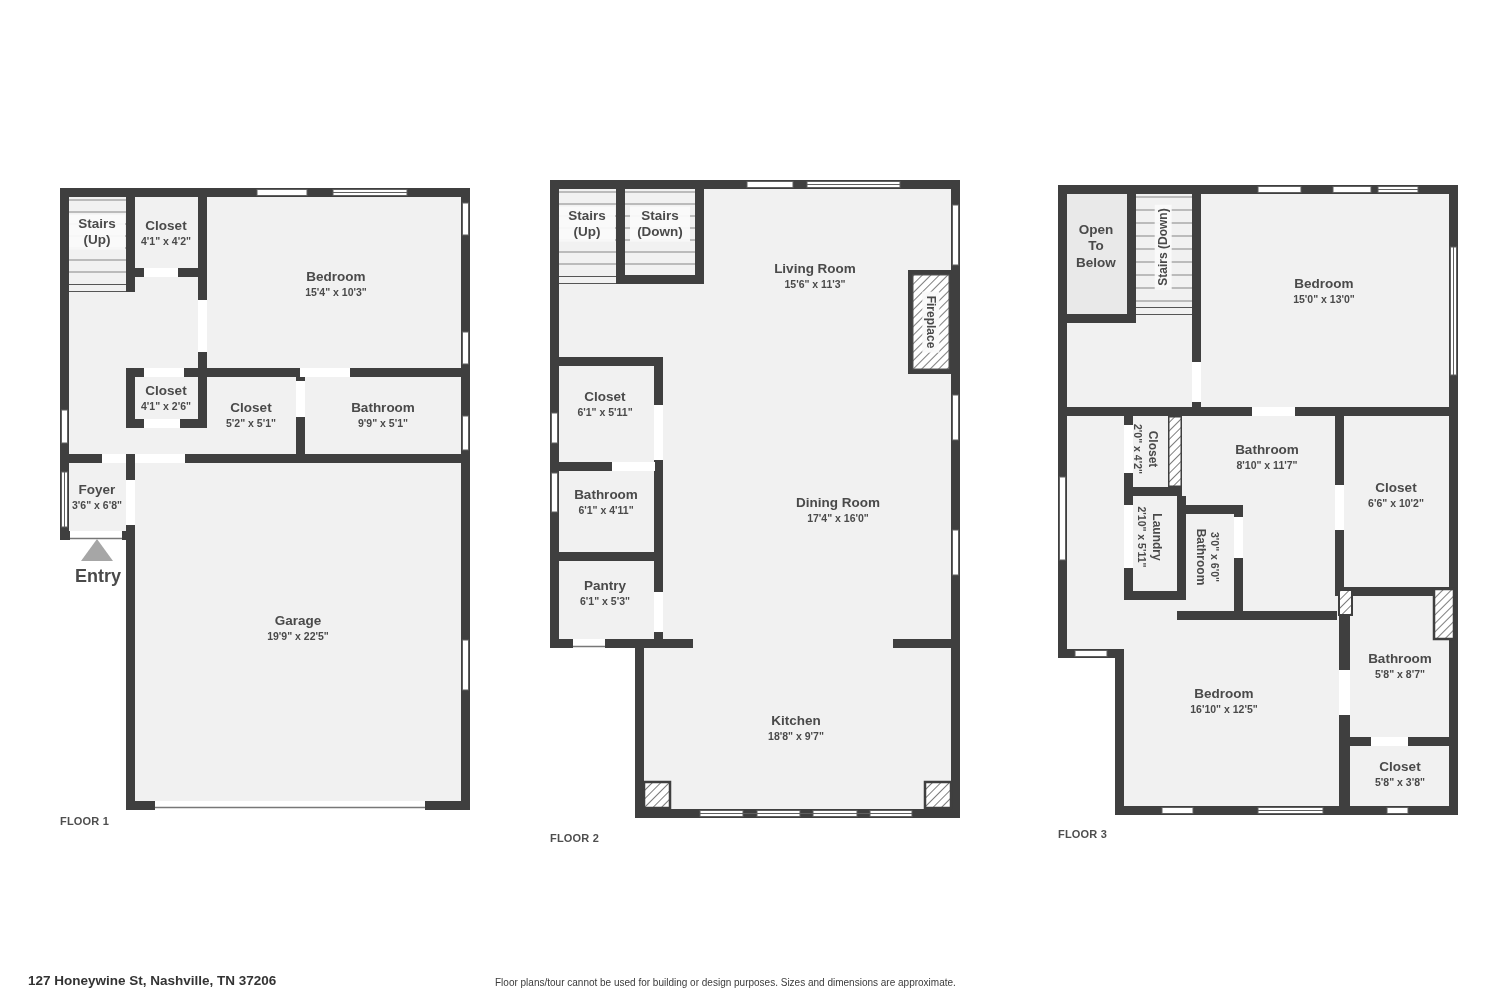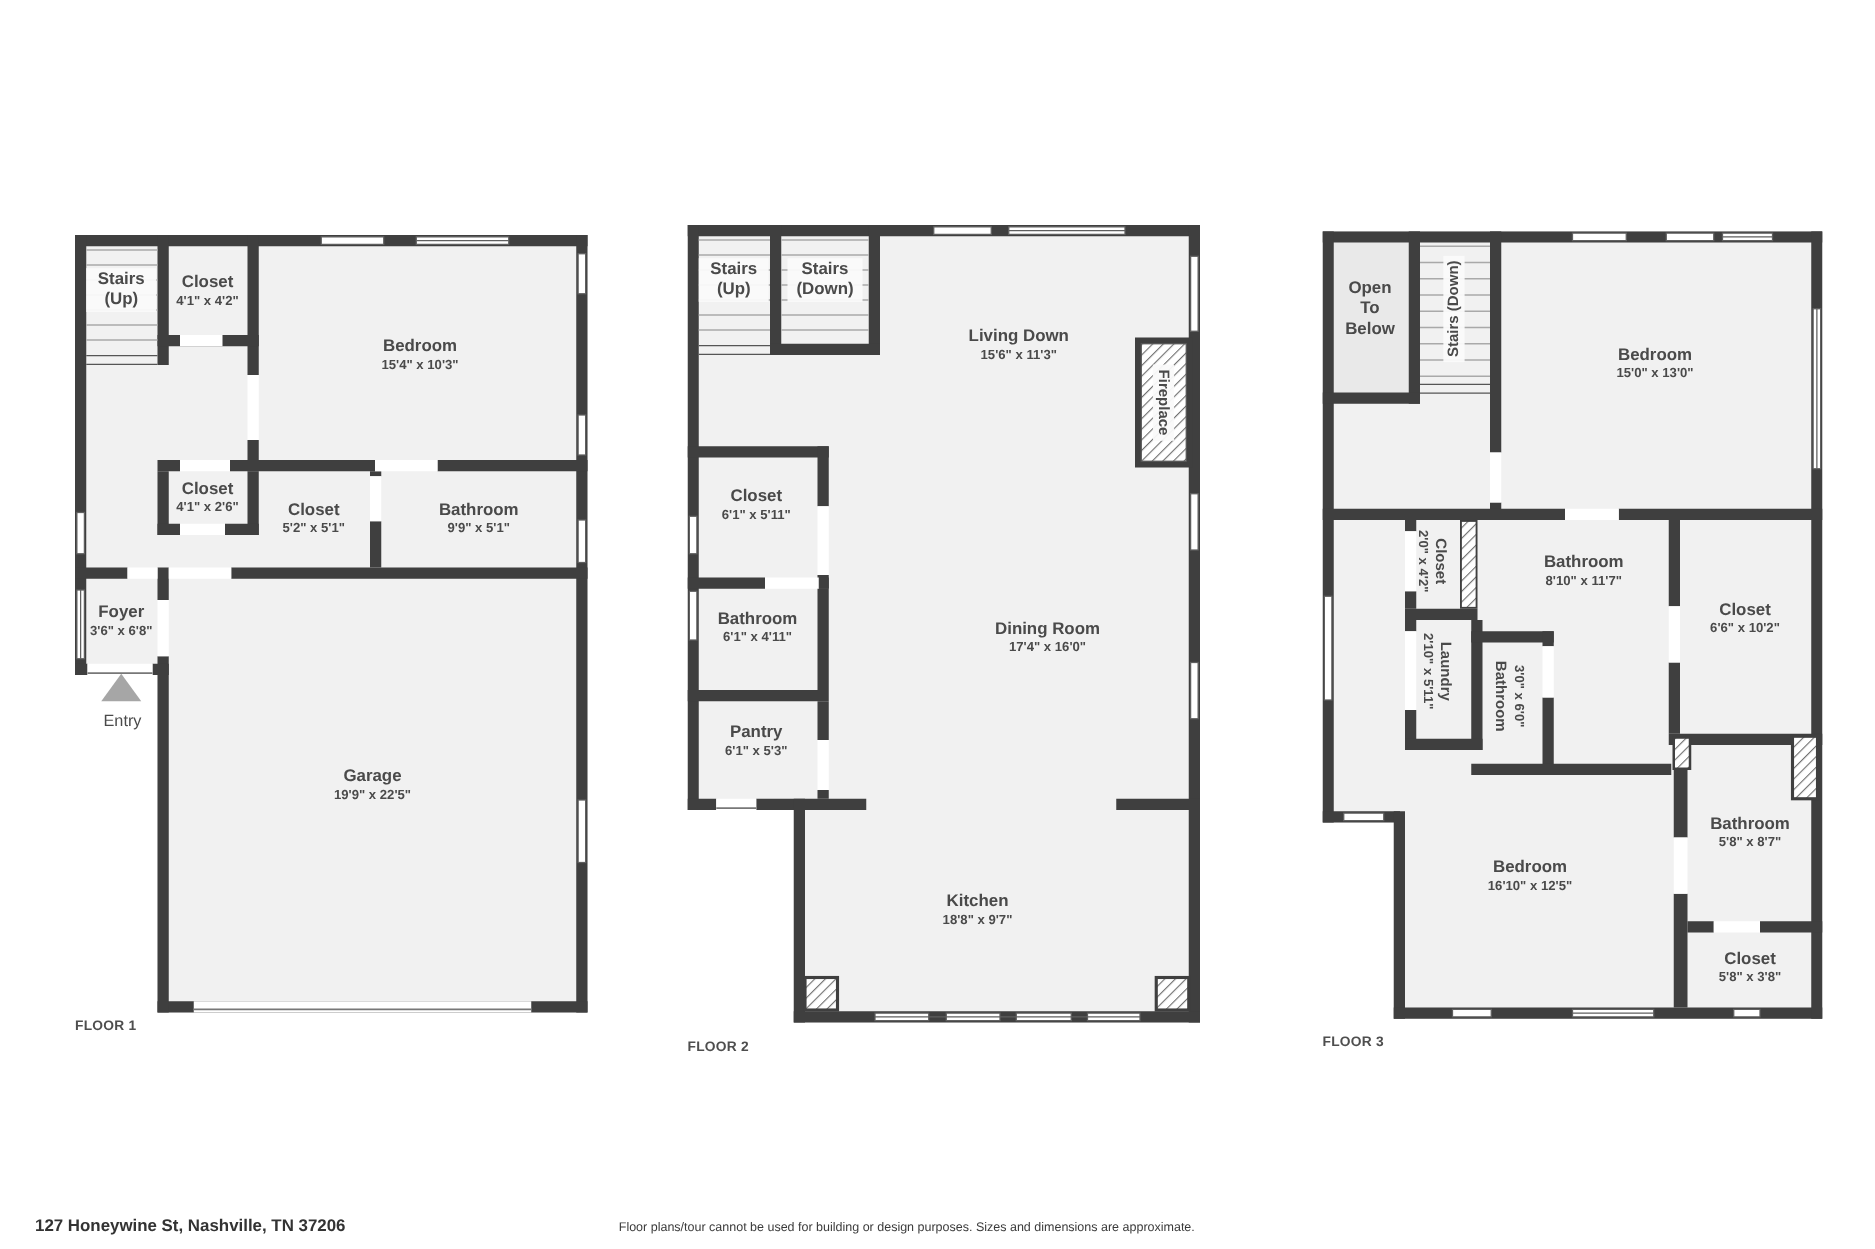--- a/index.html
+++ b/index.html
@@ -222,7 +222,7 @@
       <div class="rn">Stairs (Down)</div>
     </div>
     <div class="rl nowrap" style="left:265px;top:96px;">
-      <div class="rn">Living Down</div>
+      <div class="rn">Living Room</div>
       <div class="rd">15'6" x 11'3"</div>
     </div>
     <div class="rl rot90 nowrap plate" style="left:381px;top:142px;">

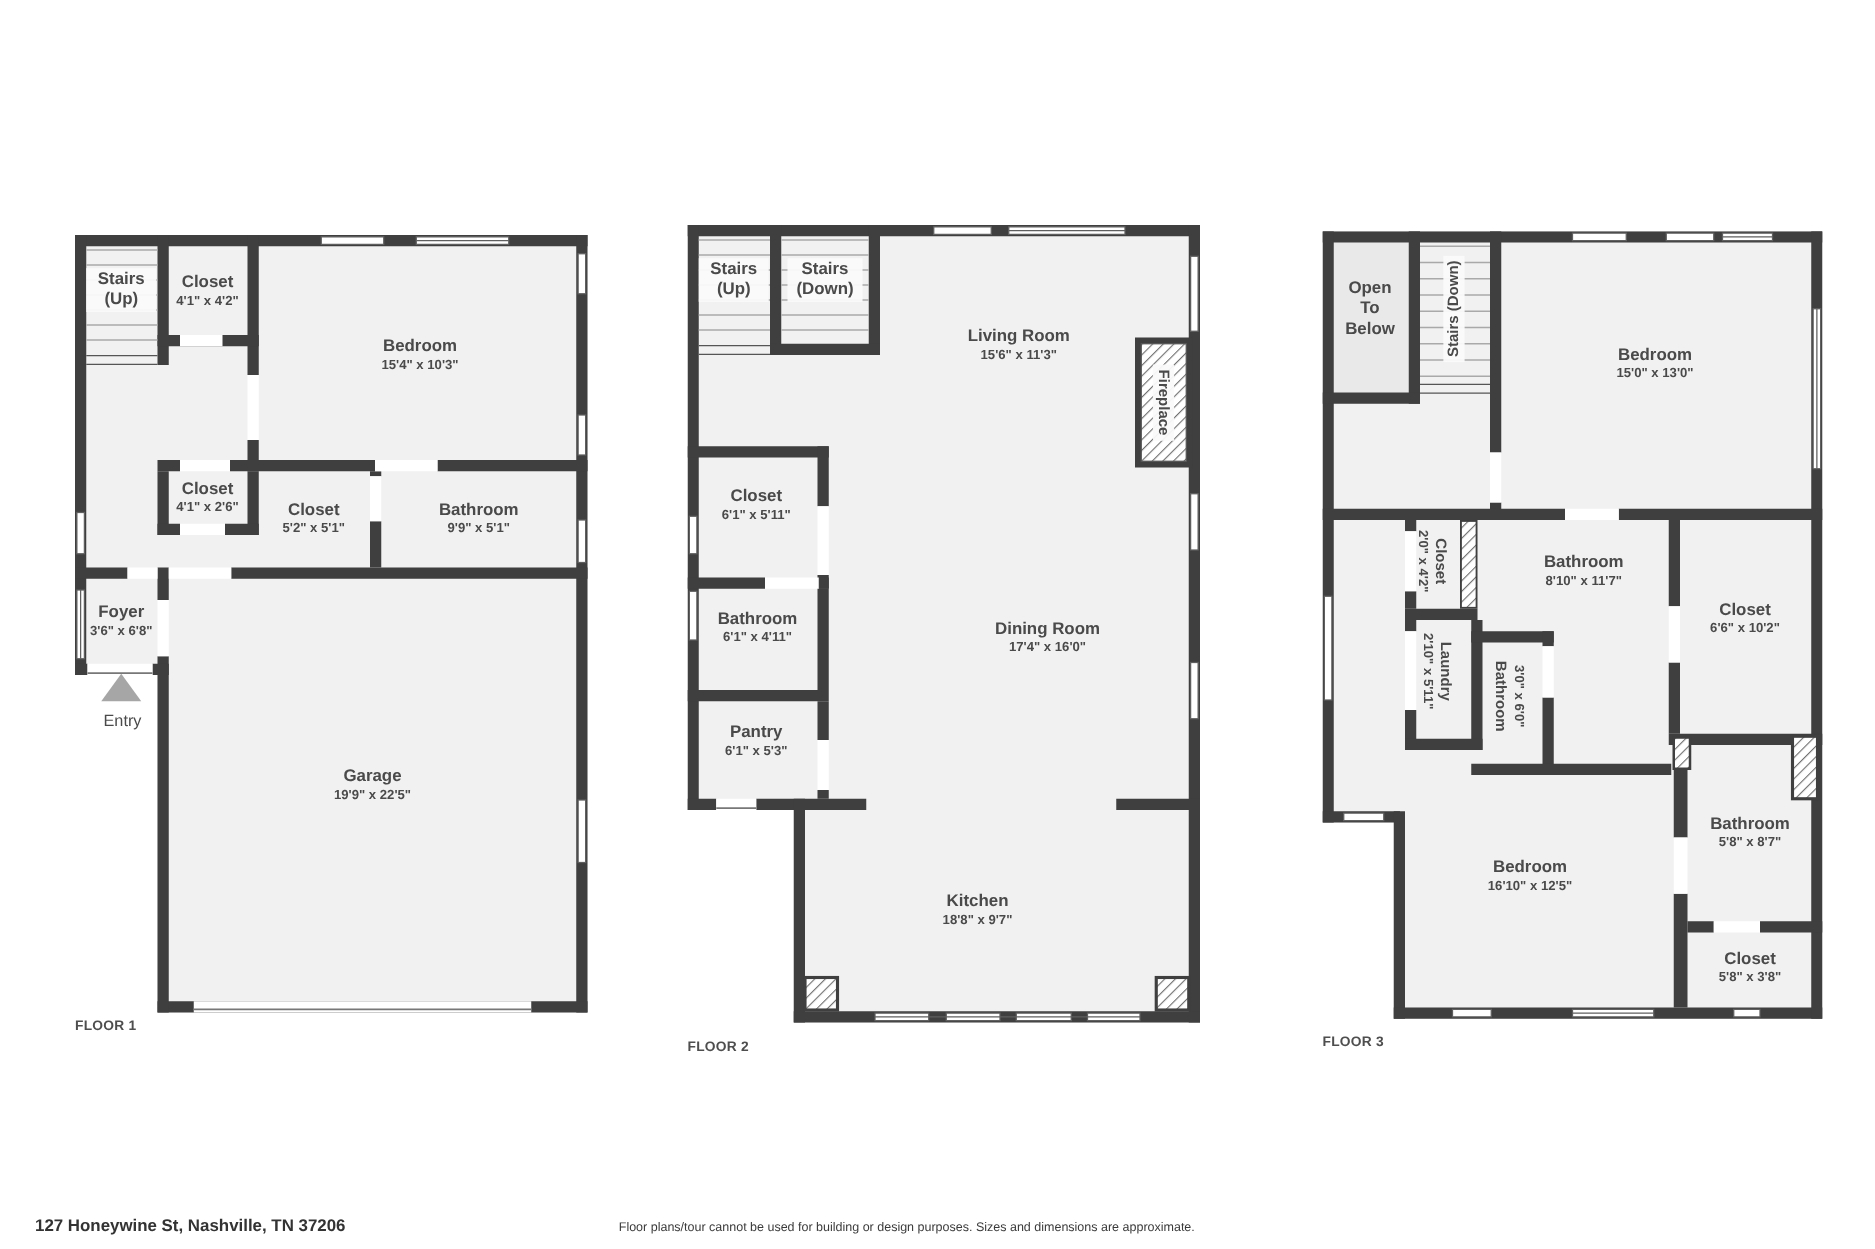--- a/index.html
+++ b/index.html
@@ -25,7 +25,7 @@
   .floor-tag{position:absolute;font-size:11px;font-weight:700;color:#4e4e4e;letter-spacing:.2px;z-index:3;}
   .address{position:absolute;left:28px;top:973px;font-size:13.5px;font-weight:700;color:#333333;}
   .disclaimer{position:absolute;left:495px;top:977px;font-size:10px;font-weight:400;color:#3b3b3b;}
-  .entry-label{position:absolute;font-size:13px;font-weight:400;color:#4a4a4a;transform:translate(-50%,-50%);}
+  .entry-label{position:absolute;font-size:18px;font-weight:700;color:#4a4a4a;transform:translate(-50%,-50%);}
 </style>
 </head>
 <body>

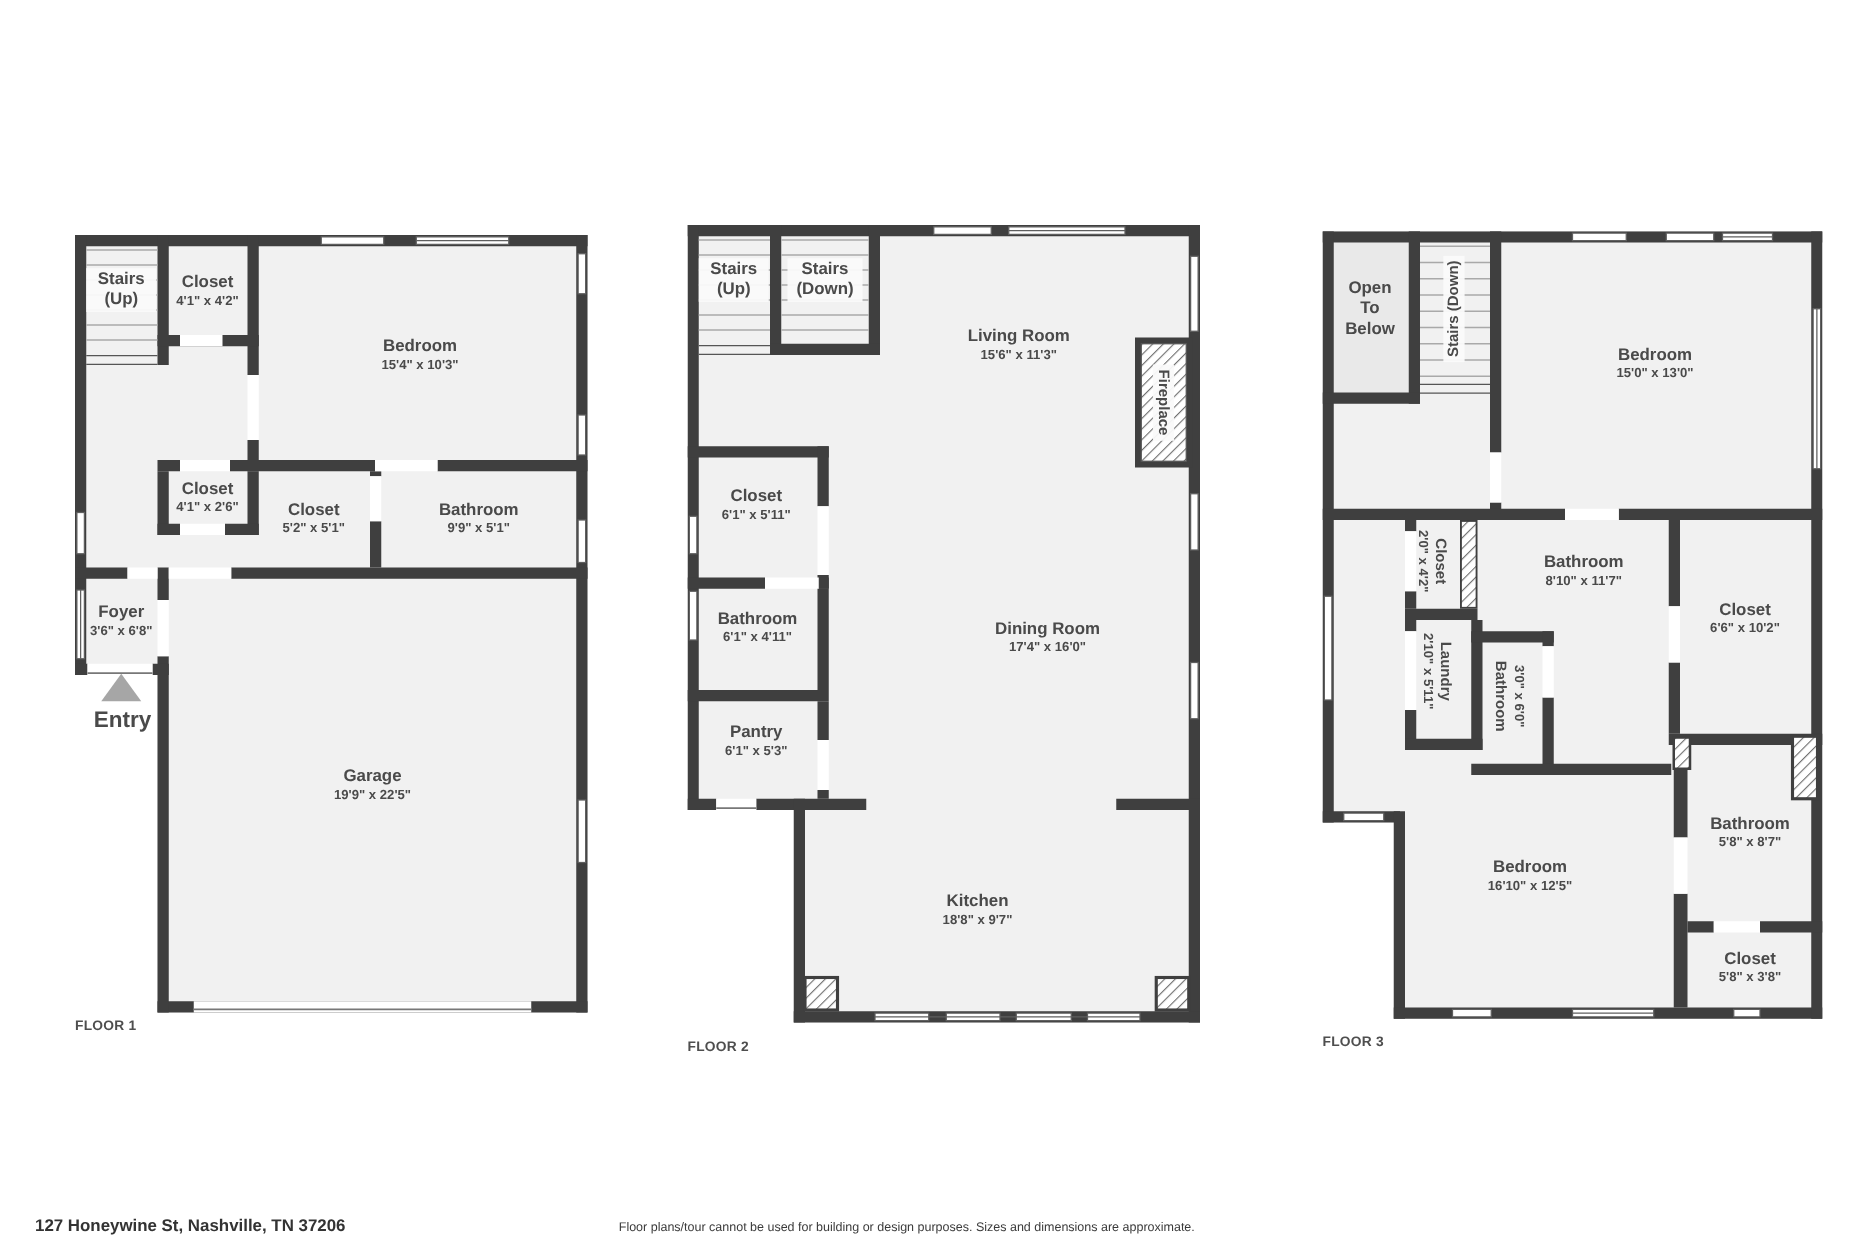--- a/index.html
+++ b/index.html
@@ -244,7 +244,7 @@
       <div class="rn">Pantry</div>
       <div class="rd">6'1" x 5'3"</div>
     </div>
-    <div class="rl nowrap" style="left:232px;top:548px;">
+    <div class="rl nowrap" style="left:246px;top:548px;">
       <div class="rn">Kitchen</div>
       <div class="rd">18'8" x 9'7"</div>
     </div>

